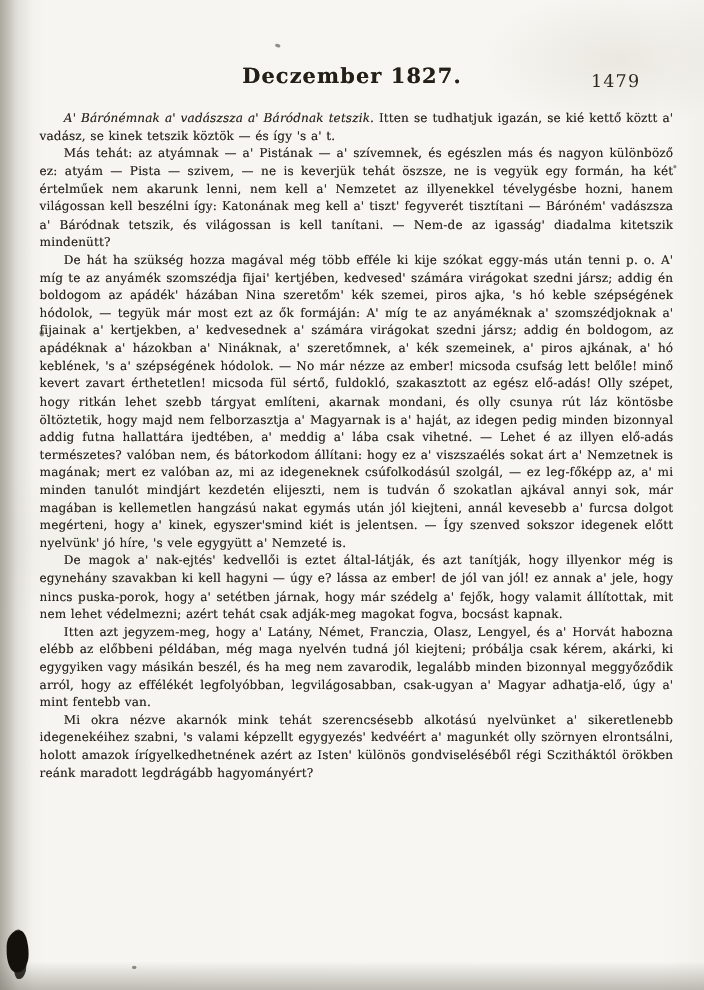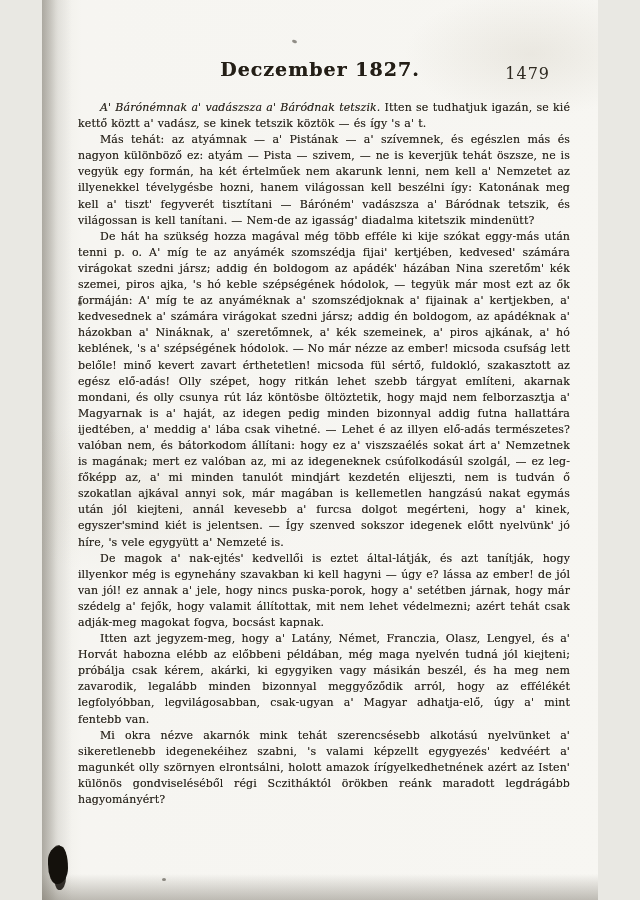--- a/index.html
+++ b/index.html
@@ -9,7 +9,7 @@
   }
   .page {
     position: relative;
-    width: 556px;
+    width: 640px;
     height: 900px;
     margin: 0 auto;
     background:

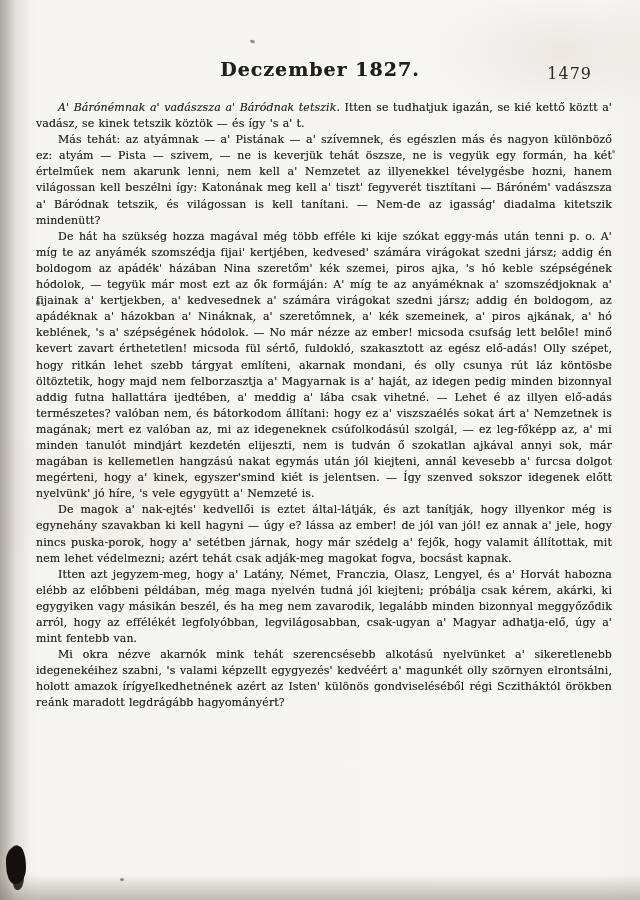--- a/index.html
+++ b/index.html
@@ -74,7 +74,7 @@
   .header .page-number {
     position: absolute;
     top: 64px;
-    right: 48px;
+    right: 58px;
     font-size: 16px;
     letter-spacing: 1px;
     color: #2e2920;

